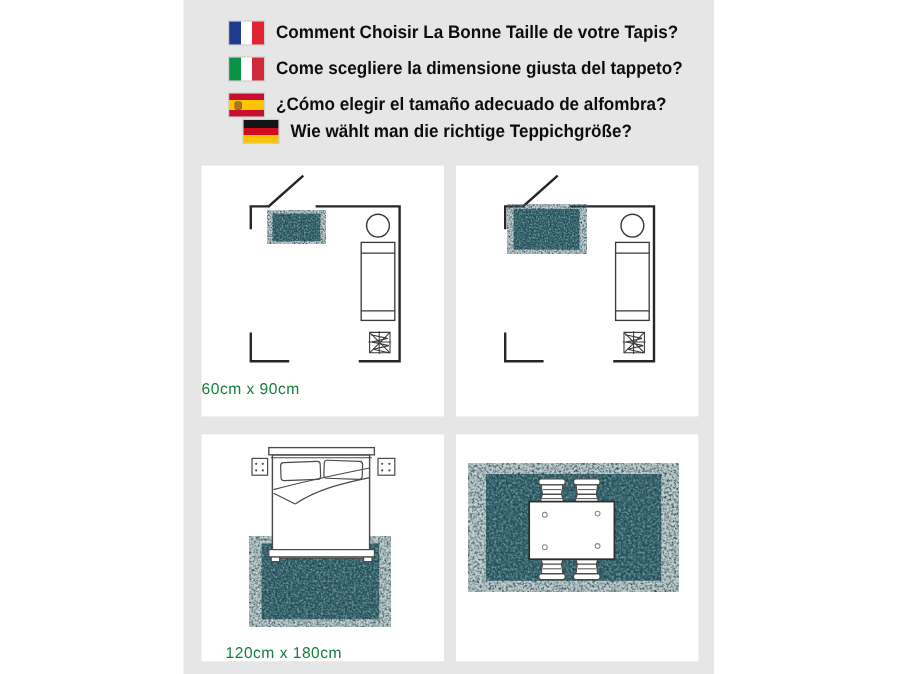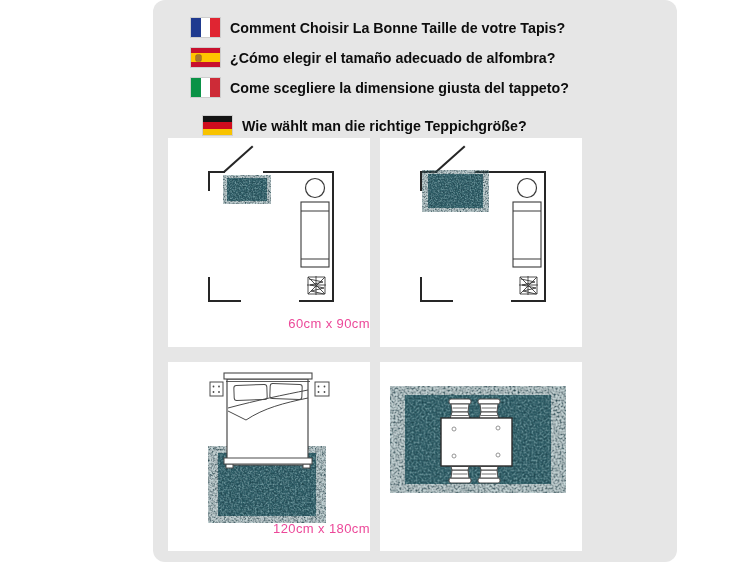--- a/index.html
+++ b/index.html
@@ -10,9 +10,8 @@
   }
   .stage{position:absolute;left:0;top:0;width:750px;height:562px;background:#ffffff;}
   .content-area{
-    position:absolute;left:153px;top:0;width:524px;height:562px;
+    position:absolute;left:153px;top:0;width:442px;height:562px;
     background:#e6e6e6;
-    border-radius:12px;
   }
   
   .lang-row{position:absolute;left:38px;height:19px;display:flex;align-items:center;}

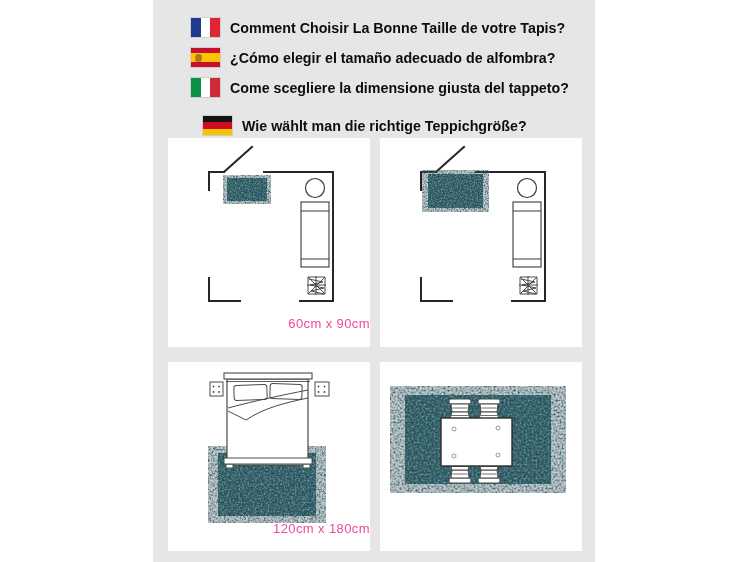--- a/index.html
+++ b/index.html
@@ -61,14 +61,14 @@
       <span class="lang-text">Comment Choisir La Bonne Taille de votre Tapis?</span>
     </div>
     <div class="lang-row">
+      <span class="flag flag-italy"></span>
+      <span class="lang-text">Come scegliere la dimensione giusta del tappeto?</span>
+    </div>
+    <div class="lang-row">
       <span class="flag flag-spain">
           <span class="emblem"></span>
         </span>
       <span class="lang-text">¿Cómo elegir el tamaño adecuado de alfombra?</span>
-    </div>
-    <div class="lang-row">
-      <span class="flag flag-italy"></span>
-      <span class="lang-text">Come scegliere la dimensione giusta del tappeto?</span>
     </div>
     <div class="lang-row">
       <span class="flag flag-germany"></span>

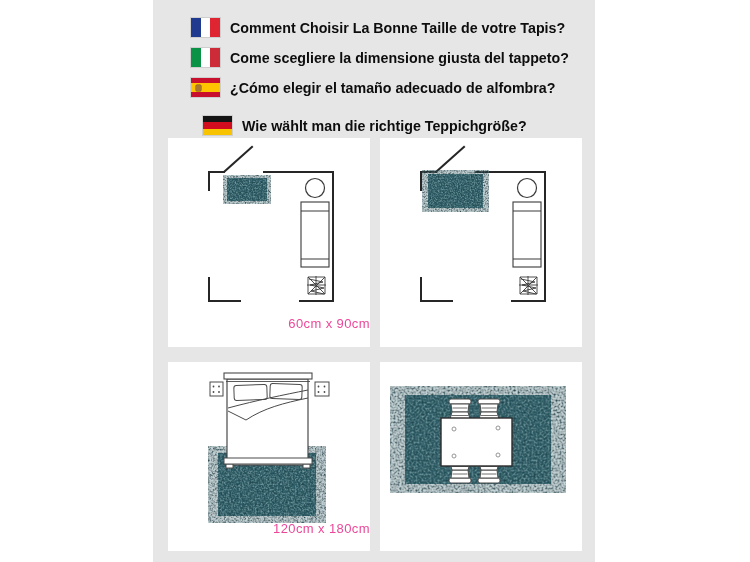--- a/index.html
+++ b/index.html
@@ -18,7 +18,7 @@
   .lang-row:nth-of-type(1){top:18px;}
   .lang-row:nth-of-type(2){top:48px;}
   .lang-row:nth-of-type(3){top:78px;}
-  .lang-row:nth-of-type(4){top:116px;padding-left:12px;}
+  .lang-row:nth-of-type(4){top:100px;padding-left:12px;}
   .flag{
     width:29px;height:19px;flex:0 0 29px;position:relative;
     box-shadow:0 0 0 1px rgba(0,0,0,0.10);

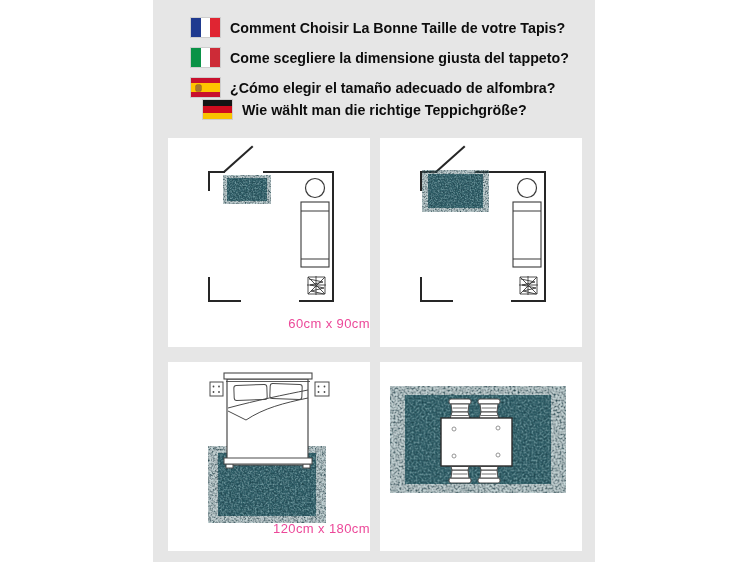--- a/index.html
+++ b/index.html
@@ -44,8 +44,8 @@
   .p3{left:15px;top:362px;width:202px;height:189px;}
   .p4{left:227px;top:362px;width:202px;height:189px;}
   .size-label{
-    position:absolute;left:0;right:0;text-align:right;
-    font-size:13px;color:#ec4899;letter-spacing:0.4px;font-weight:400;margin-top:16px;
+    position:absolute;left:0;right:0;text-align:left;
+    font-size:13px;color:#15803d;letter-spacing:0.4px;font-weight:400;margin-top:16px;
   }
   .p1 .size-label,.p2 .size-label{bottom:16px;}
   .p3 .size-label,.p4 .size-label{bottom:15px;}

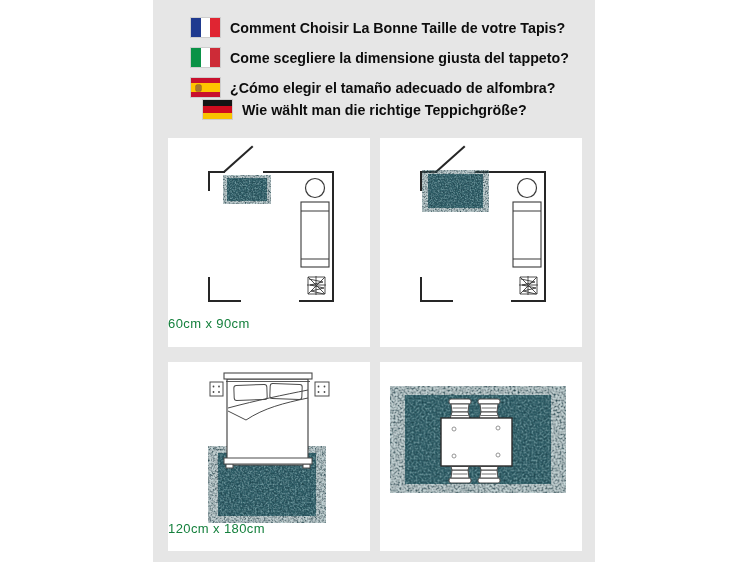--- a/index.html
+++ b/index.html
@@ -48,7 +48,7 @@
     font-size:13px;color:#15803d;letter-spacing:0.4px;font-weight:400;margin-top:16px;
   }
   .p1 .size-label,.p2 .size-label{bottom:16px;}
-  .p3 .size-label,.p4 .size-label{bottom:15px;}
+  .p3 .size-label,.p4 .size-label{bottom:0;padding-left:20px;}
 </style>
 </head>
 <body>

